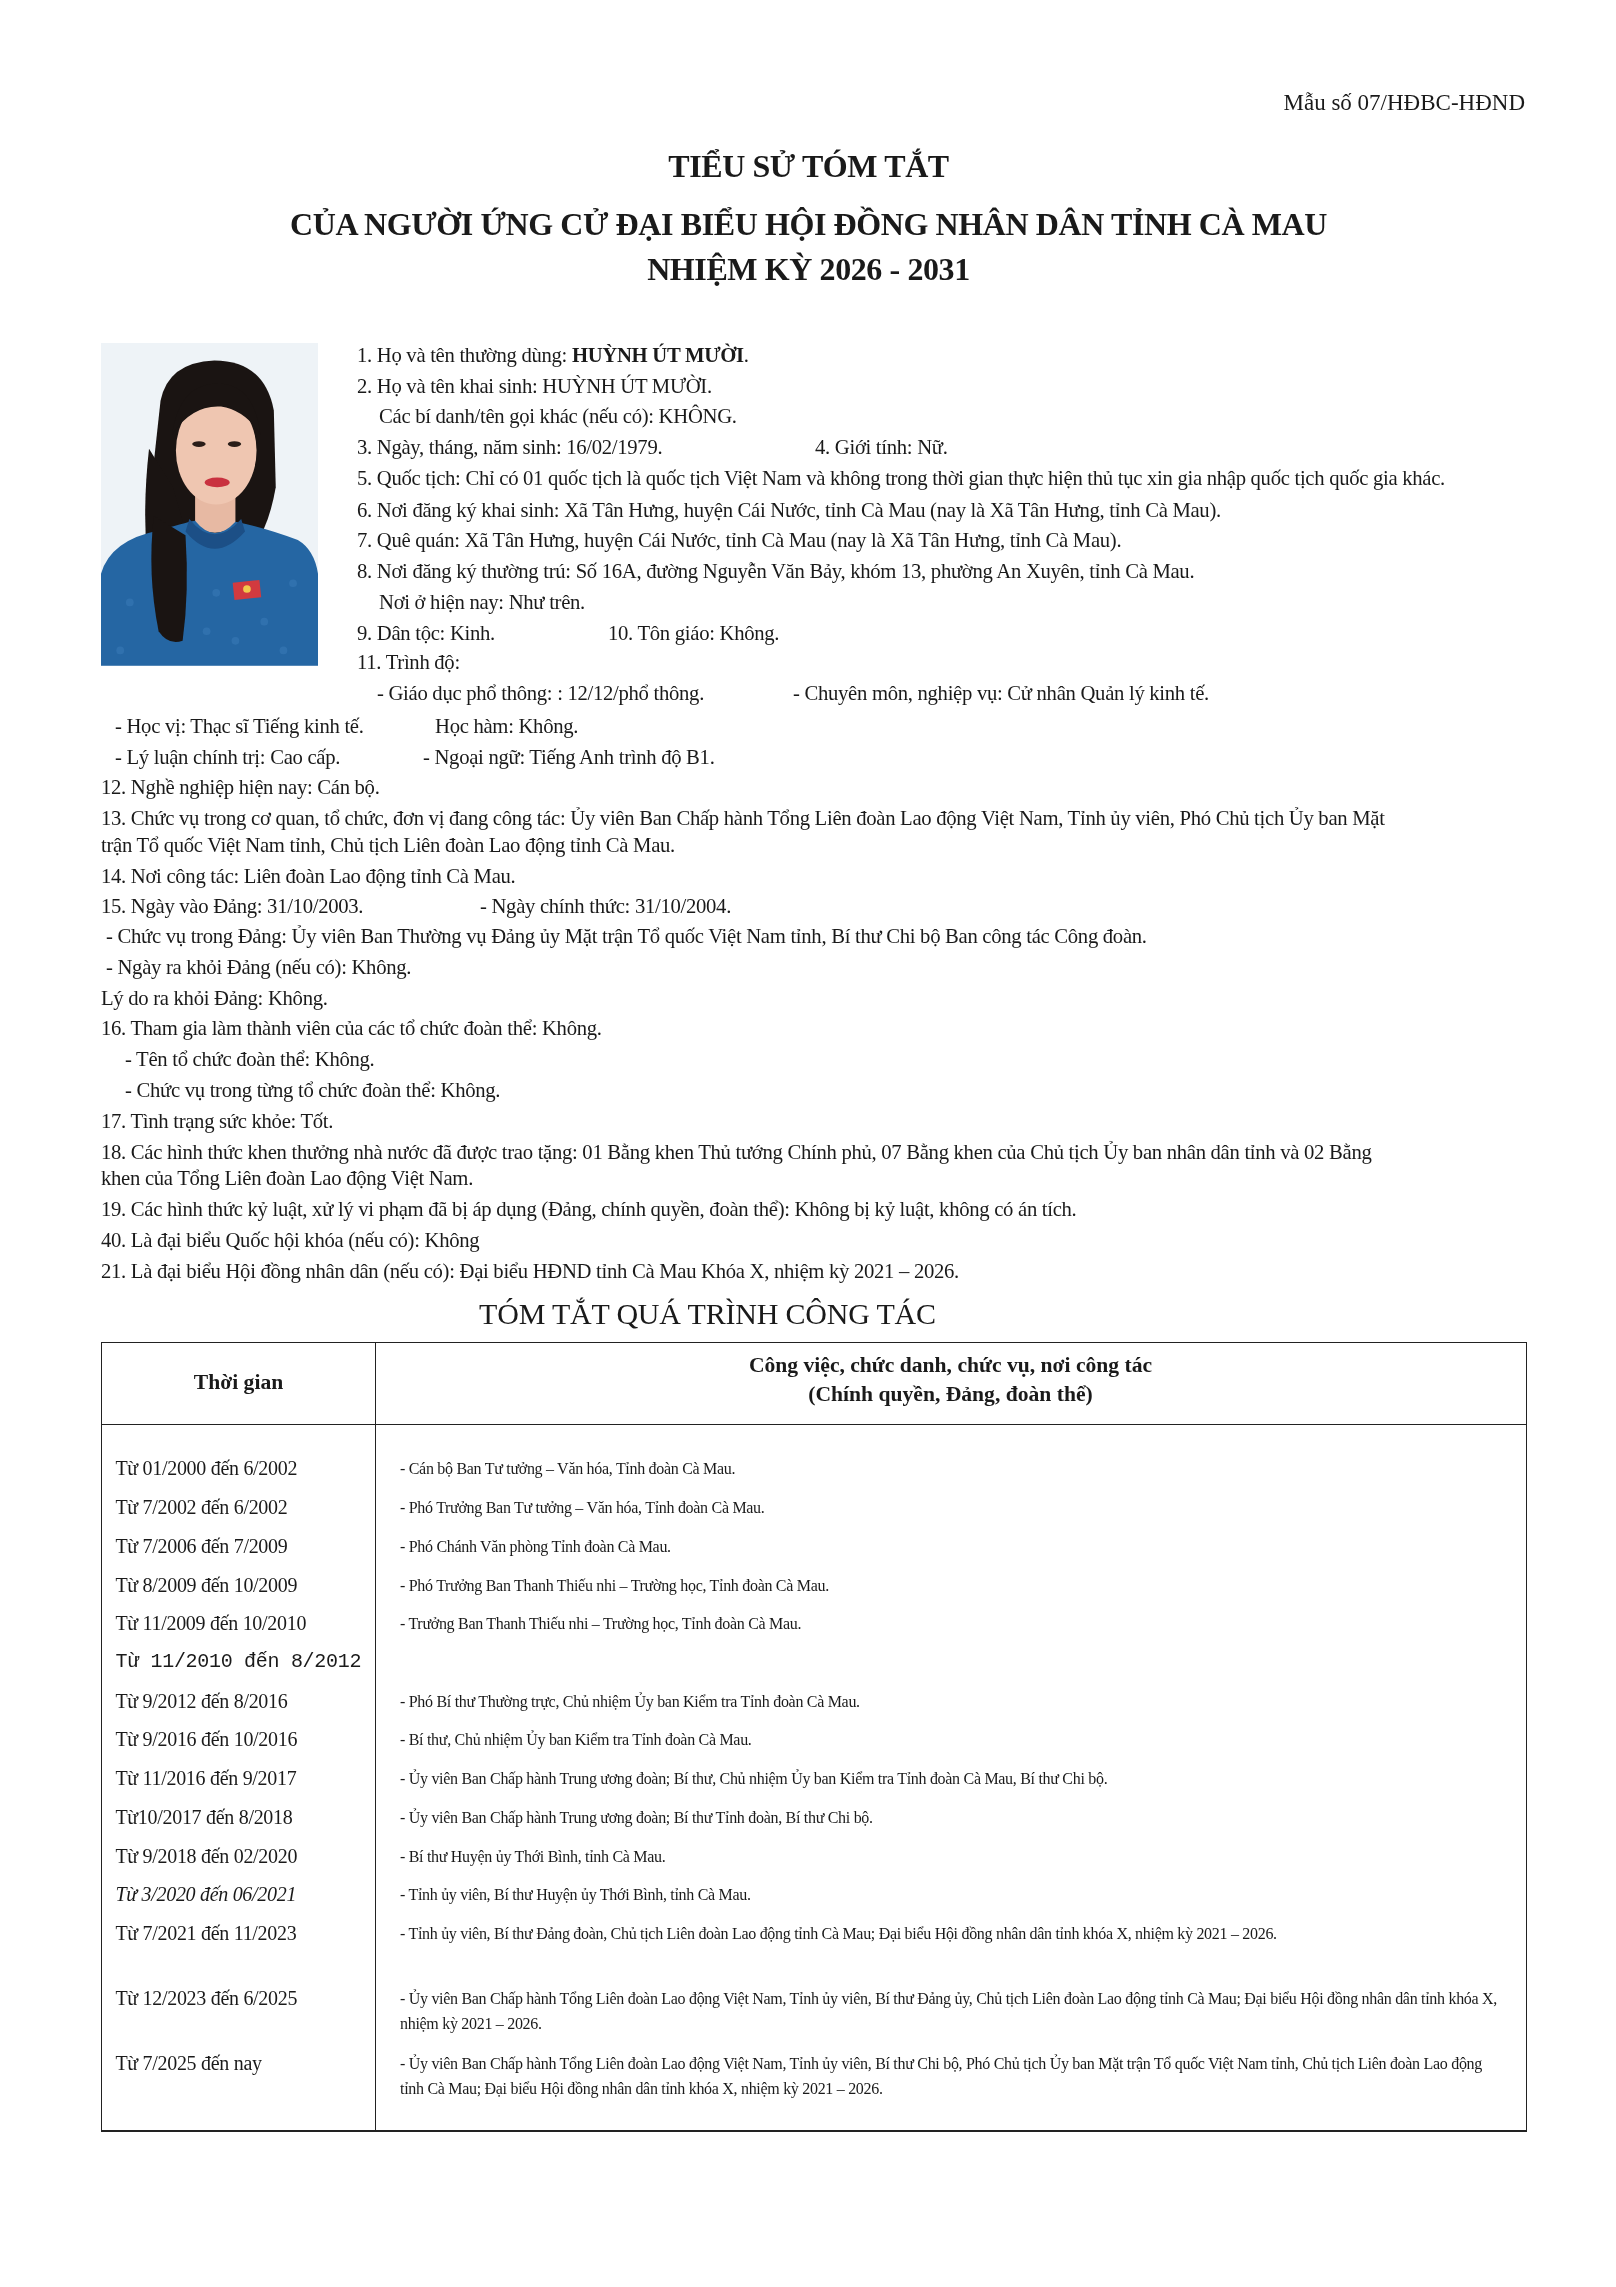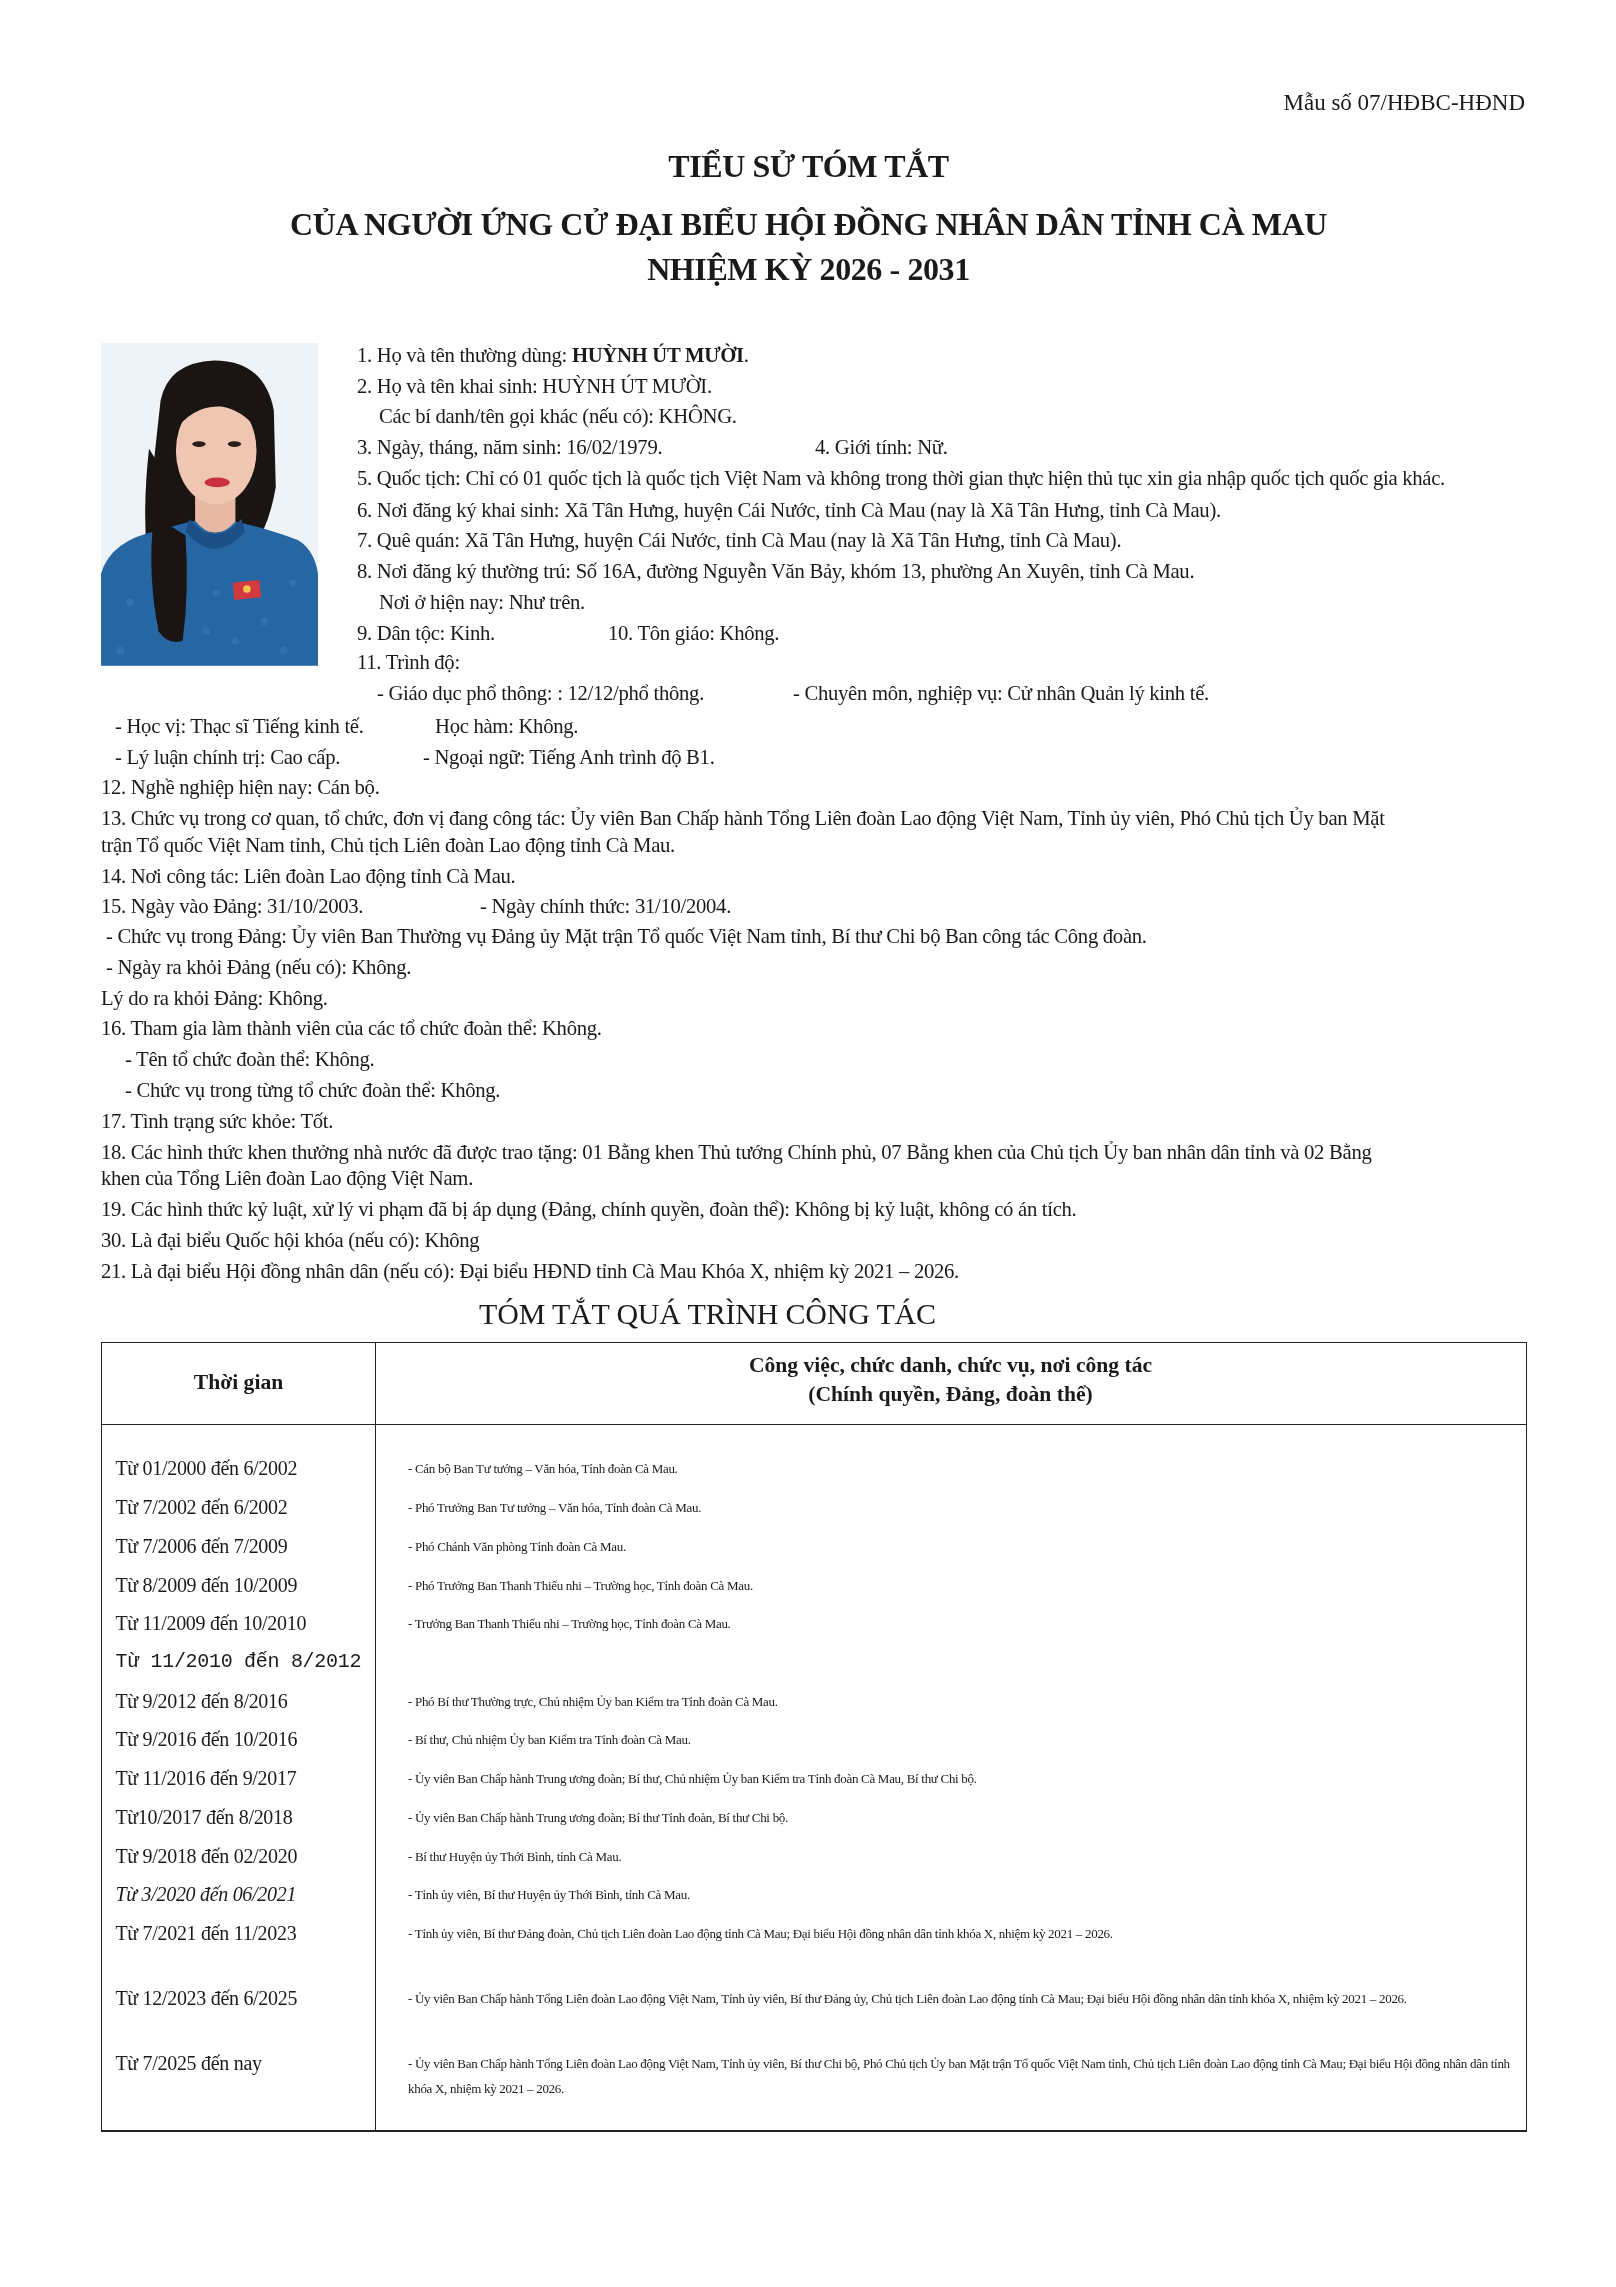--- a/index.html
+++ b/index.html
@@ -110,7 +110,7 @@
 <div class="ln" style="left:101px; top:1139px;">18. Các hình thức khen thưởng nhà nước đã được trao tặng: 01 Bằng khen Thủ tướng Chính phủ, 07 Bằng khen của Chủ tịch Ủy ban nhân dân tỉnh và 02 Bằng</div>
 <div class="ln" style="left:101px; top:1165px;">khen của Tổng Liên đoàn Lao động Việt Nam.</div>
 <div class="ln" style="left:101px; top:1196px;">19. Các hình thức kỷ luật, xử lý vi phạm đã bị áp dụng (Đảng, chính quyền, đoàn thể): Không bị kỷ luật, không có án tích.</div>
-<div class="ln" style="left:101px; top:1227px;">30. Là đại biểu Quốc hội khóa (nếu có): Không</div>
+<div class="ln" style="left:101px; top:1227px;">40. Là đại biểu Quốc hội khóa (nếu có): Không</div>
 <div class="ln" style="left:101px; top:1258px;">21. Là đại biểu Hội đồng nhân dân (nếu có): Đại biểu HĐND tỉnh Cà Mau Khóa X, nhiệm kỳ 2021 – 2026.</div>
 
 <div class="sec-title">TÓM TẮT QUÁ TRÌNH CÔNG TÁC</div>

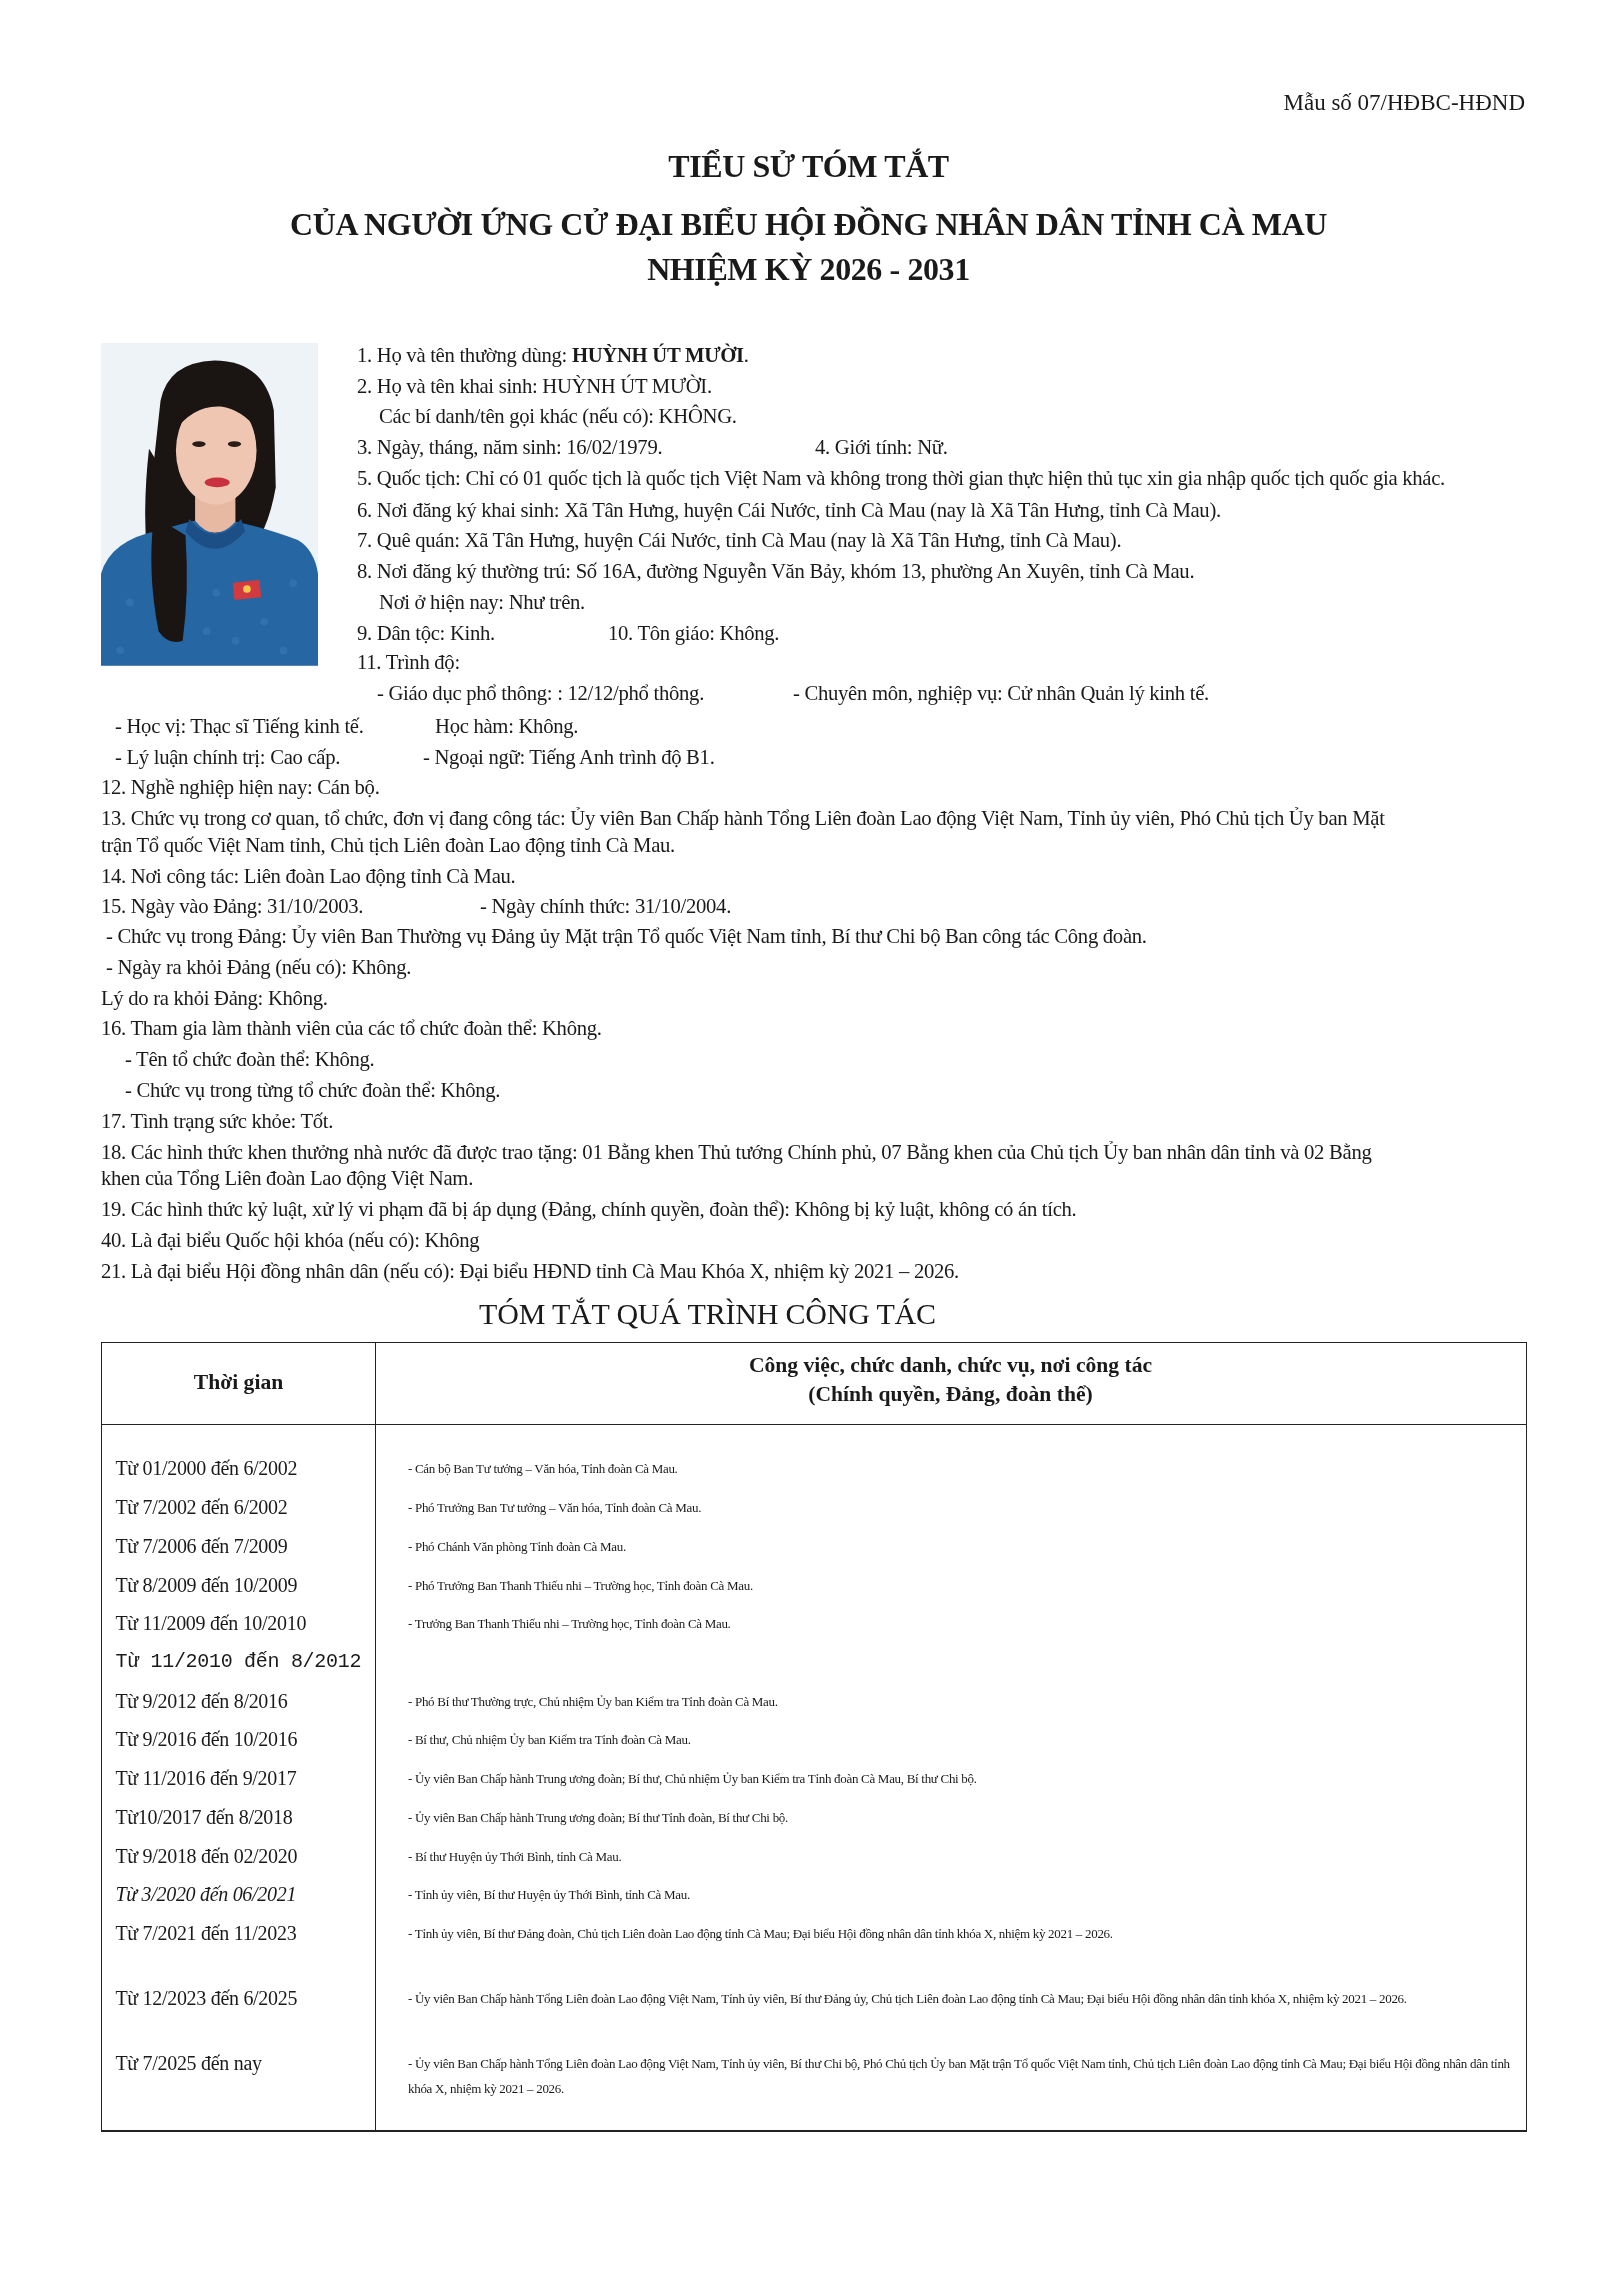--- a/index.html
+++ b/index.html
@@ -19,7 +19,7 @@
   .tbl .hdiv { position: absolute; left: 0; right: 0; top: 81px; border-top: 1.9px solid #222; }
   .th { position: absolute; font-weight: bold; font-size: 21.6px; line-height: 29px; text-align: center; }
   .cell-t { position: absolute; left: 13.4px; font-size: 20px; line-height: 26px; white-space: nowrap; letter-spacing: -0.3px; }
-  .cell-d { position: absolute; left: 298px; width: 1105px; font-size: 13px; line-height: 25px; letter-spacing: -0.3px; margin-left: 8px; }
+  .cell-d { position: absolute; left: 298px; width: 1105px; font-size: 16px; line-height: 25px; letter-spacing: -0.3px; }
   b.nm { font-weight: bold; }
 </style>
 </head>

